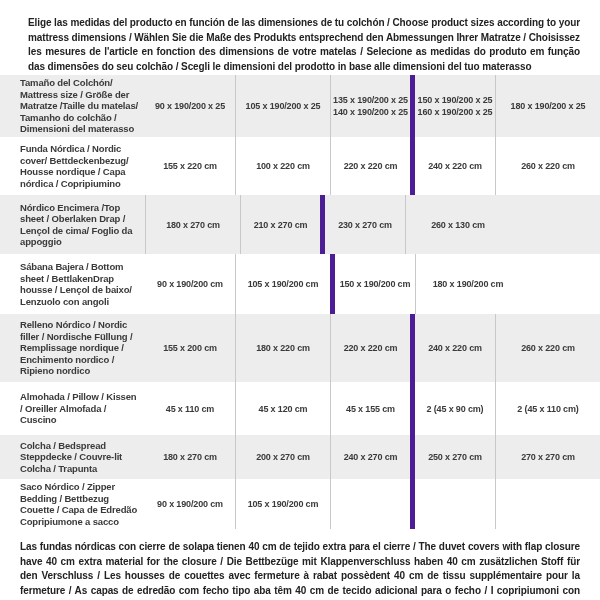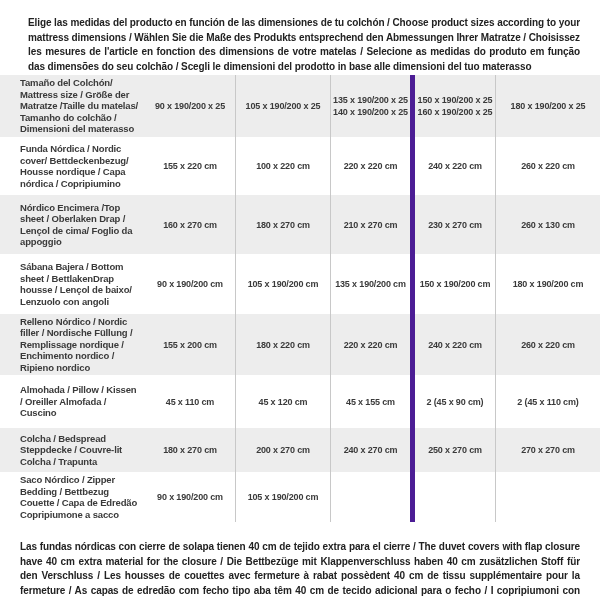--- a/index.html
+++ b/index.html
@@ -81,7 +81,6 @@
 
     <div class="row shaded r3">
       <div class="cell label">Nórdico Encimera /Top sheet / Oberlaken Drap / Lençol de cima/ Foglio da appoggio</div>
-      <div class="cell val c1">160 x 270 cm</div>
       <div class="cell val c2">180 x 270 cm</div>
       <div class="cell val c3">210 x 270 cm</div>
       <div class="cell val c4">230 x 270 cm</div>

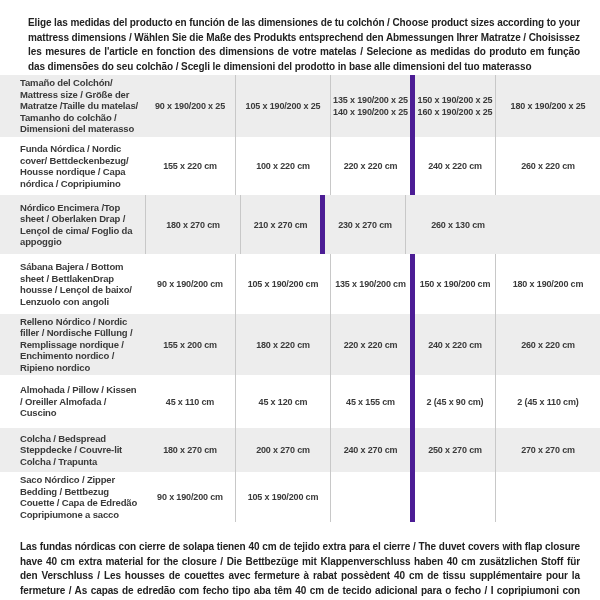--- a/index.html
+++ b/index.html
@@ -91,7 +91,6 @@
       <div class="cell label">Sábana Bajera / Bottom sheet / BettlakenDrap housse / Lençol de baixo/ Lenzuolo con angoli</div>
       <div class="cell val c1">90 x 190/200 cm</div>
       <div class="cell val c2">105 x 190/200 cm</div>
-      <div class="cell val c3">135 x 190/200 cm</div>
       <div class="cell val c4">150 x 190/200 cm</div>
       <div class="cell val c5">180 x 190/200 cm</div>
     </div>

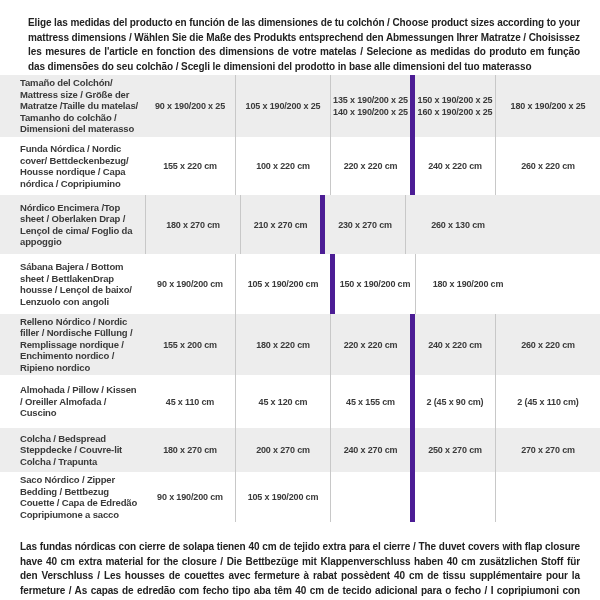--- a/index.html
+++ b/index.html
@@ -23,7 +23,7 @@
   .r2{height:58px;}
   .r3{height:59px;}
   .r4{height:60px;}
-  .r5{height:61px;}
+  .r5{height:68px;}
   .r6{height:53px;}
   .r7{height:44px;}
   .r8{height:50px;}

